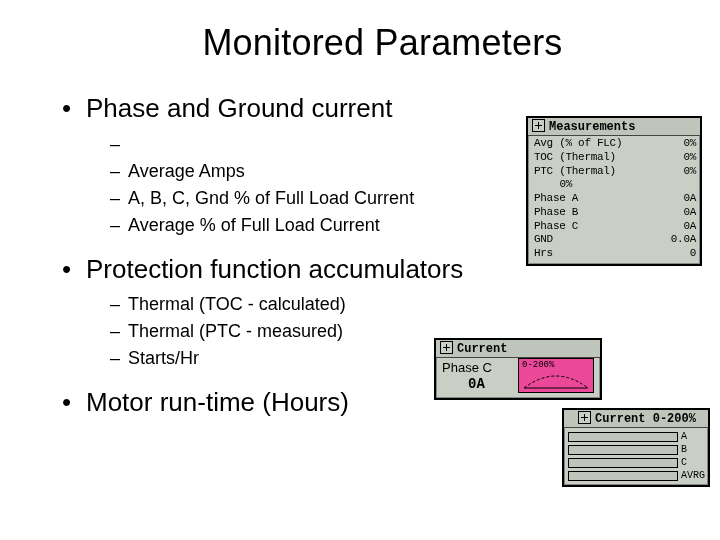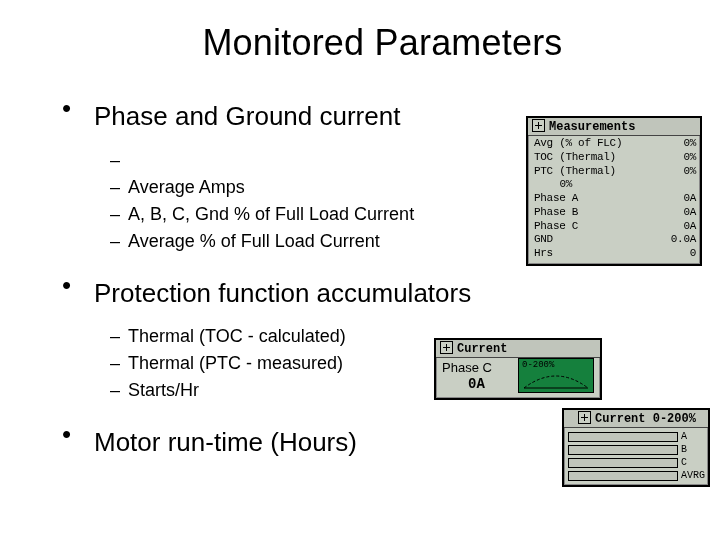--- a/index.html
+++ b/index.html
@@ -10,7 +10,7 @@
 }
 .title{font-size:36px;text-align:center;padding-top:22px;letter-spacing:0.2px;padding-left:45px;}
 .content{padding:28px 0 0 62px;}
-.b1{font-size:26px;line-height:1.25;margin:8px;}
+.b1{font-size:26px;line-height:1.25;margin:0;}
 .sub{font-size:18px;line-height:1.5;margin:6px 0 14px 0;padding-left:48px;}
 .sub .line{display:flex;}
 .sub .dash{flex:0 0 18px;}

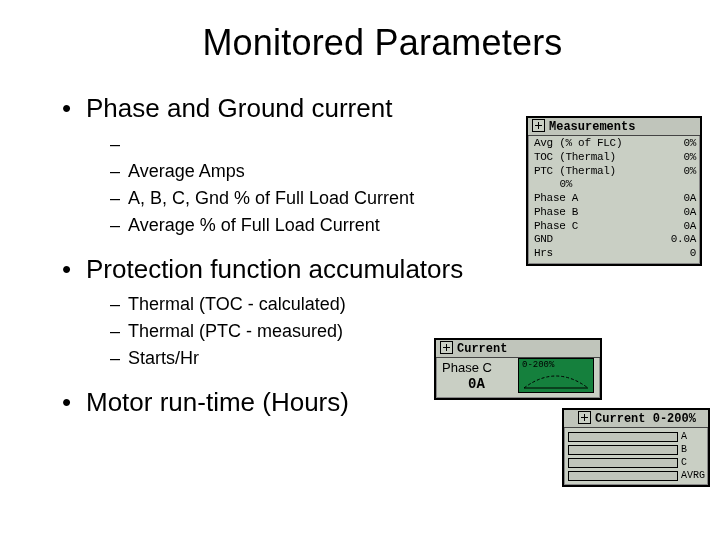--- a/index.html
+++ b/index.html
@@ -42,7 +42,7 @@
 #p2{}
 #p2 .box{
   position:absolute;left:82px;top:18px;width:74px;height:33px;
-  border:1px solid #000;background:#15803d;
+  border:1px solid #000;background:#ec4899;
 }
 #p2 .big{font-size:14px;font-weight:bold;position:absolute;}
 

